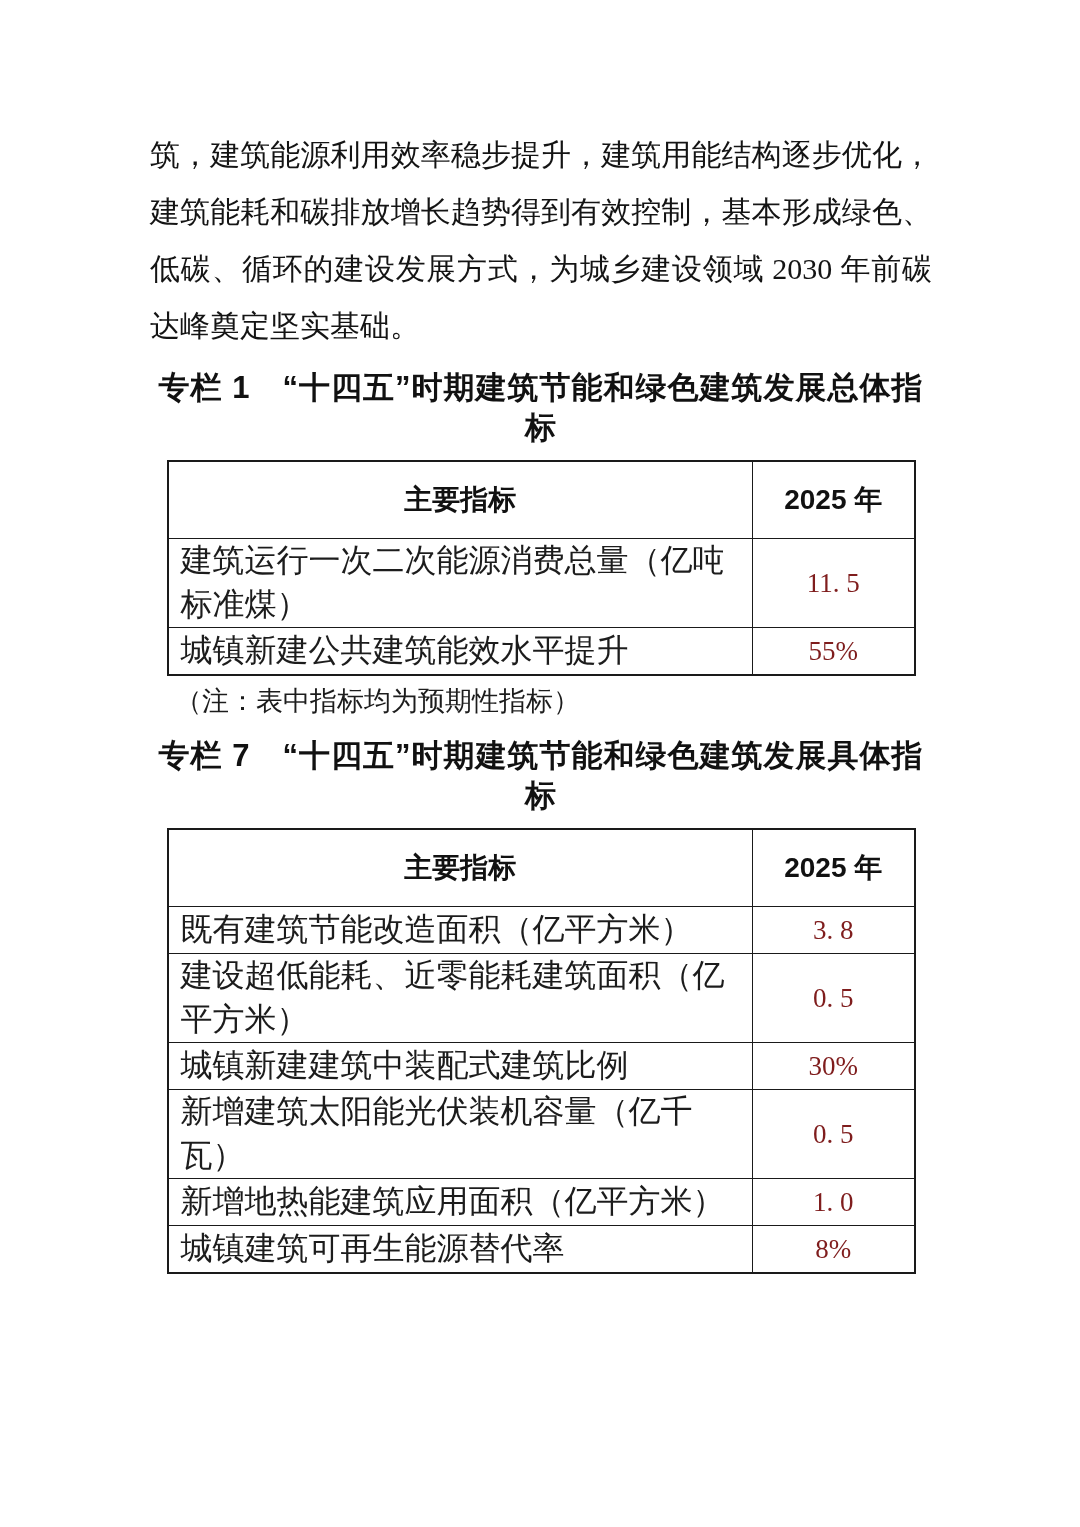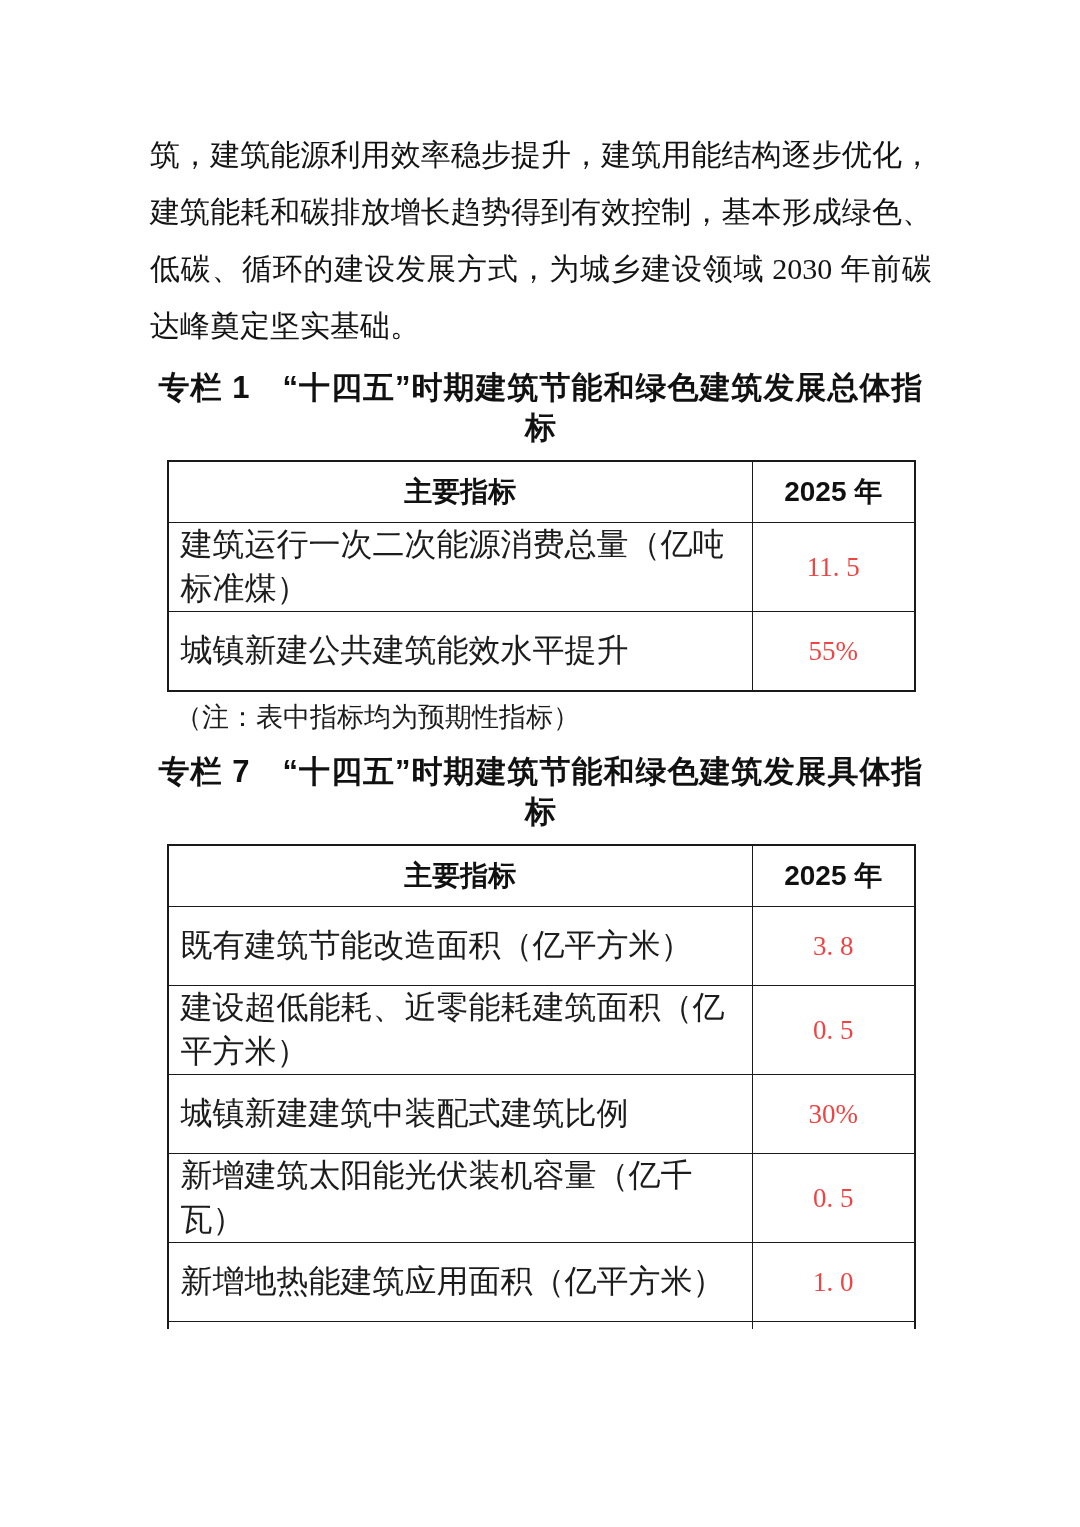--- a/index.html
+++ b/index.html
@@ -64,7 +64,7 @@
     font-size: 28px;
     text-align: center;
     vertical-align: middle;
-    padding: 8px;
+    padding: 16px;
   }
   table.spec-table td {
     border: 1px solid #1a1a1a;

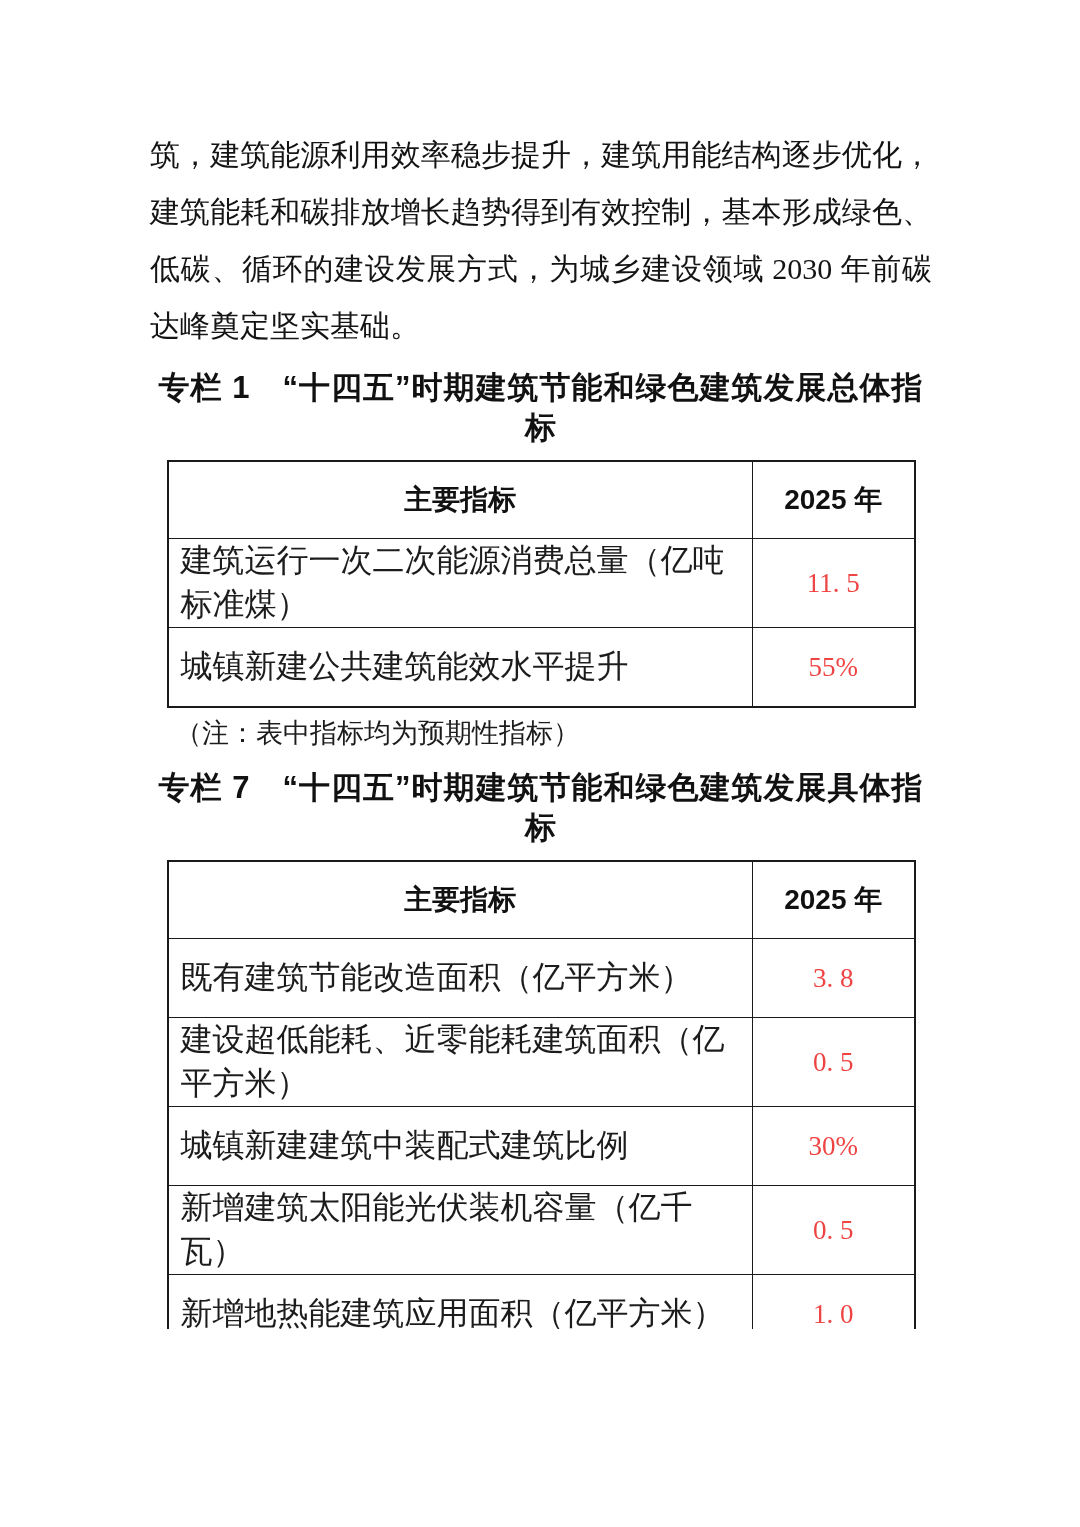--- a/index.html
+++ b/index.html
@@ -79,9 +79,9 @@
   }
   table.spec-table td.cell-value {
     text-align: center;
-    padding: 16px;
+    padding: 0;
     font-size: 27px;
-    color: #ef4444;
+    color: #7f1d1d;
   }
   .table-note {
     margin: 4px 0 0 25px;

